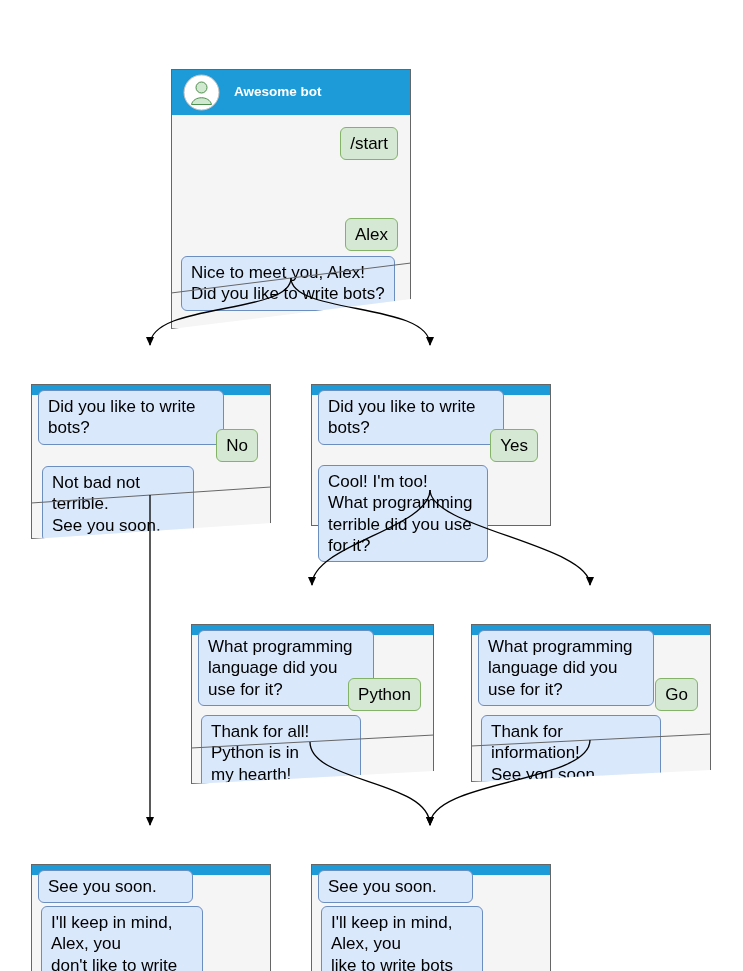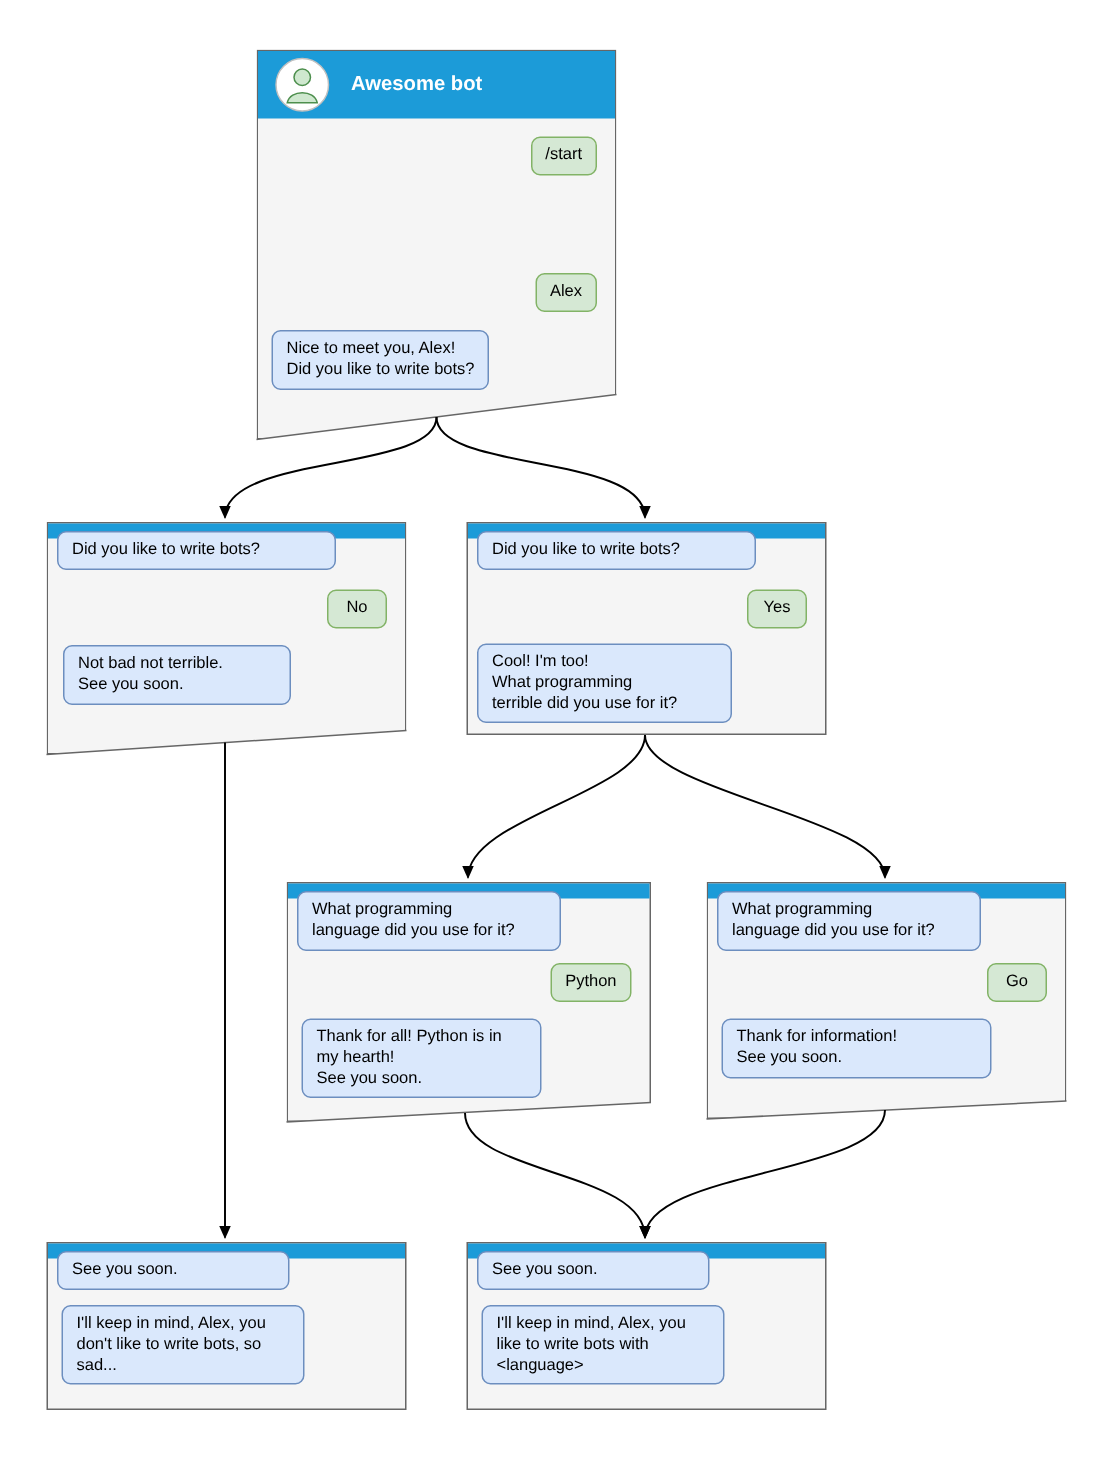--- a/index.html
+++ b/index.html
@@ -22,6 +22,7 @@
     position:absolute;
     background:var(--window-bg);
     border:1px solid var(--window-border);
+    margin-top:36px;
   }
   .slant-30 { clip-path: polygon(0 0, 100% 0, 100% calc(100% - 30px), 0 100%); }
   .slant-16 { clip-path: polygon(0 0, 100% 0, 100% calc(100% - 16px), 0 100%); }

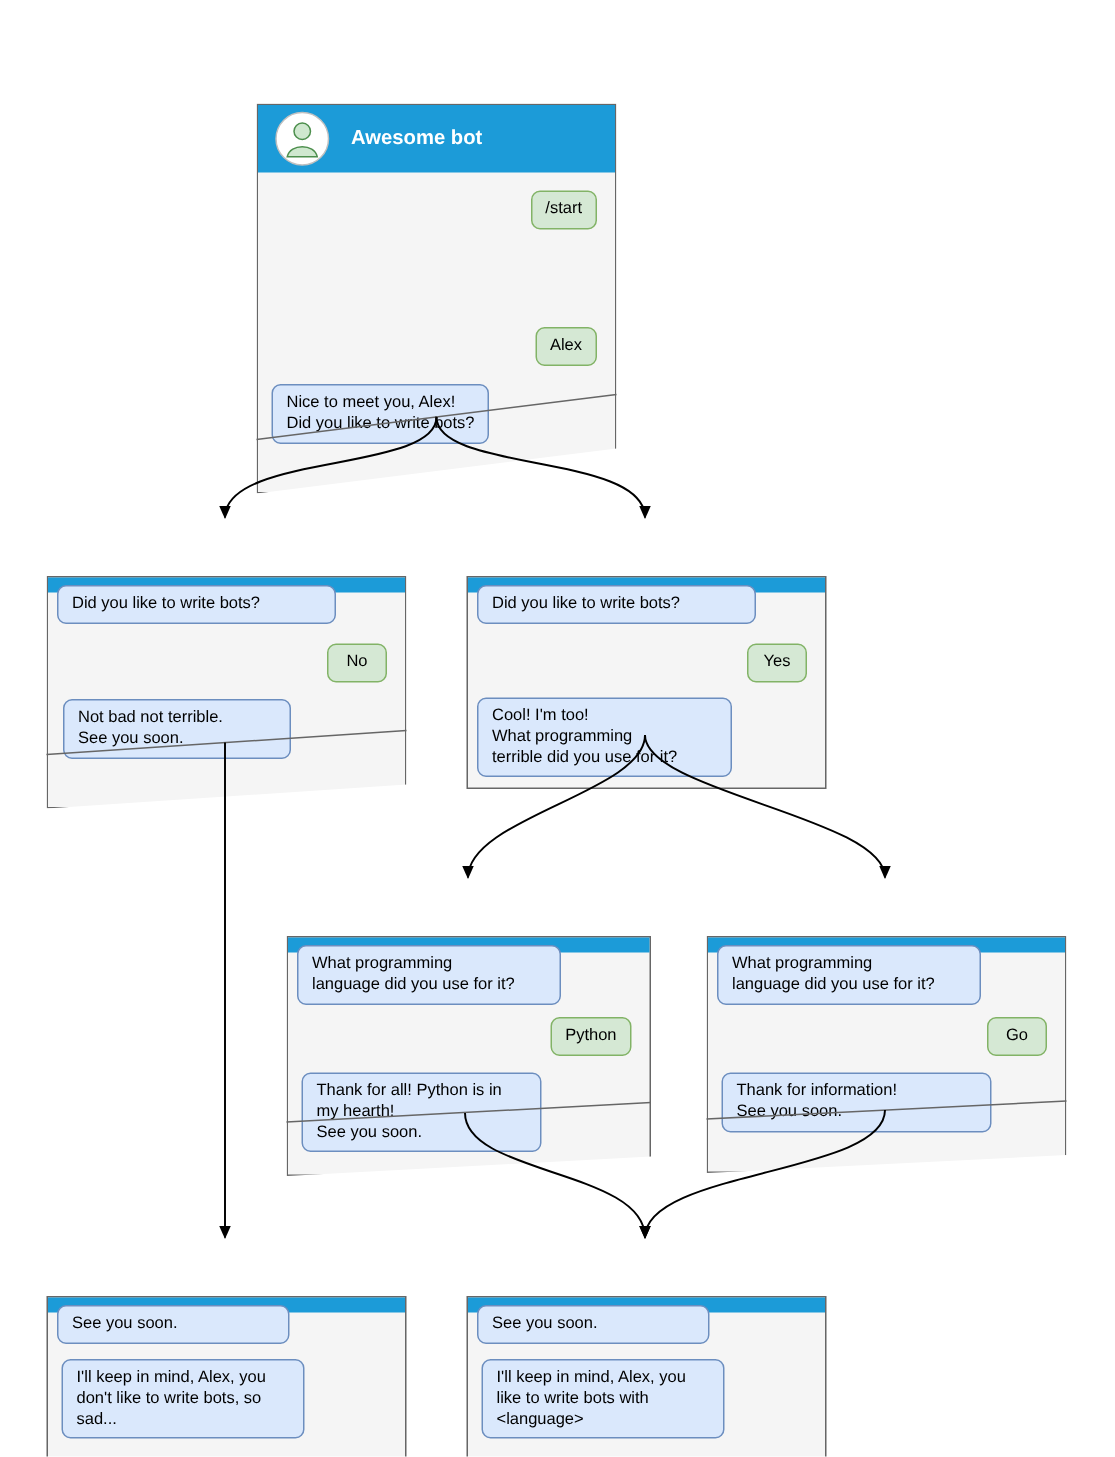--- a/index.html
+++ b/index.html
@@ -43,7 +43,7 @@
   }
   .bubble {
     position:absolute; z-index:2;
-    font-size:11px; line-height:1.25;
+    font-size:17px; line-height:1.25;
     padding:5px 9px; border-radius:6px;
     white-space:pre-line; color:#000000;
   }

